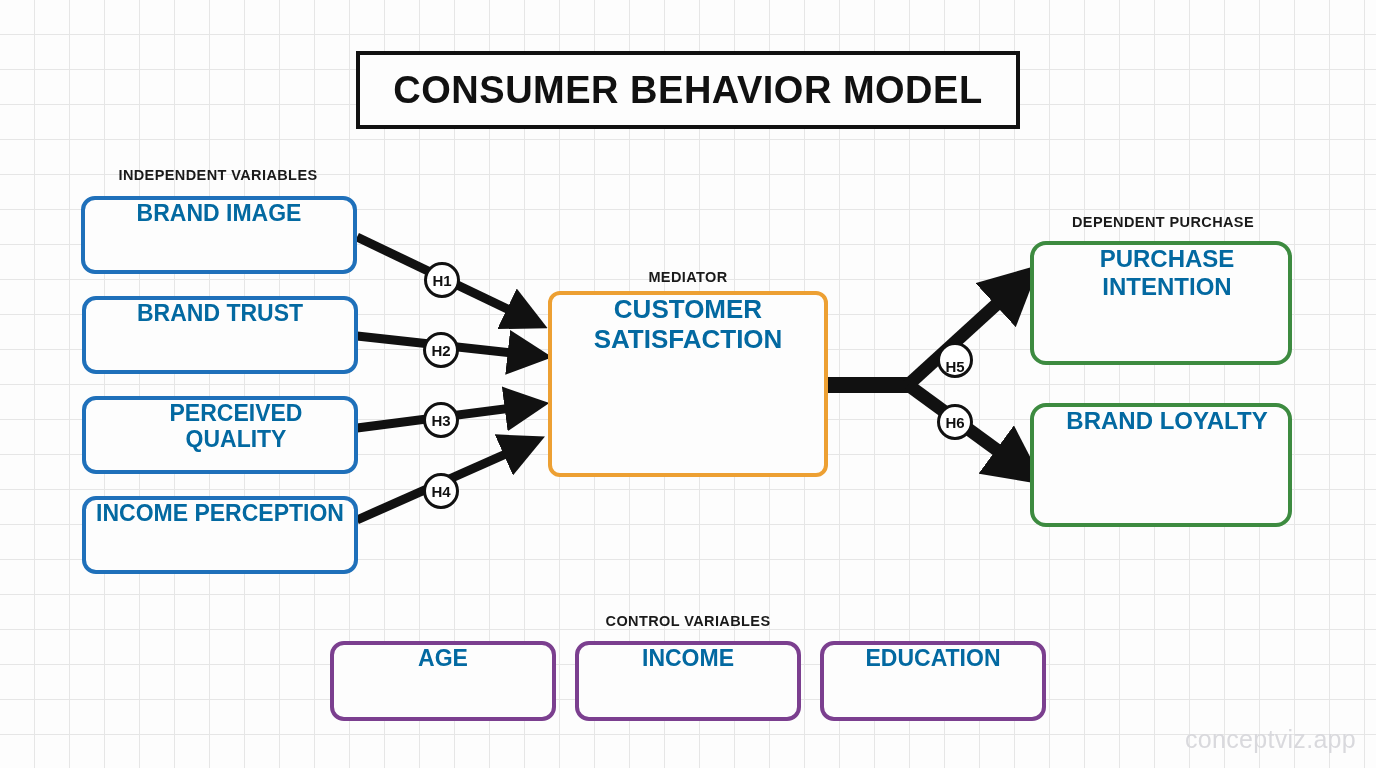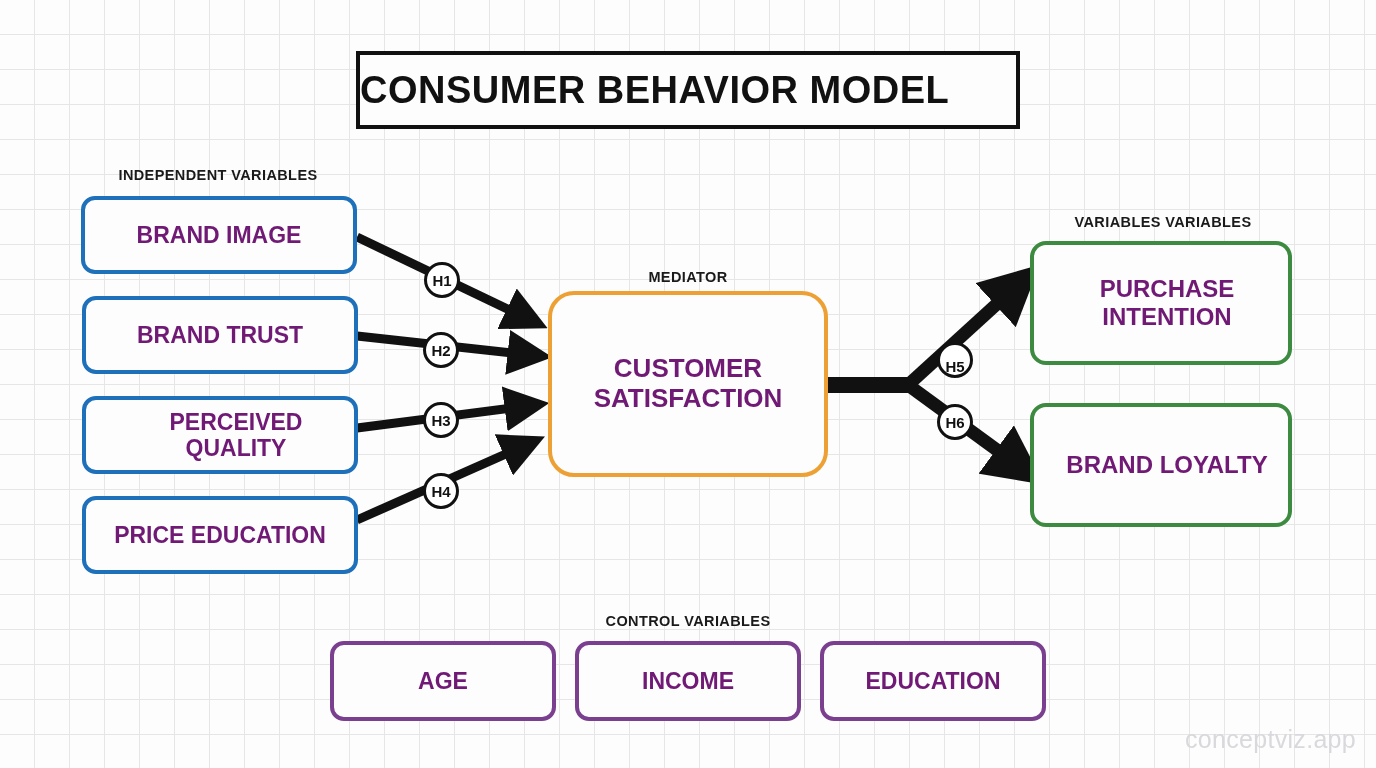--- a/index.html
+++ b/index.html
@@ -40,7 +40,7 @@
     background: #fdfdfd;
     display: flex;
     align-items: center;
-    justify-content: flex-start;
+    justify-content: center;
   }
   .title-text {
     font-size: 38px;

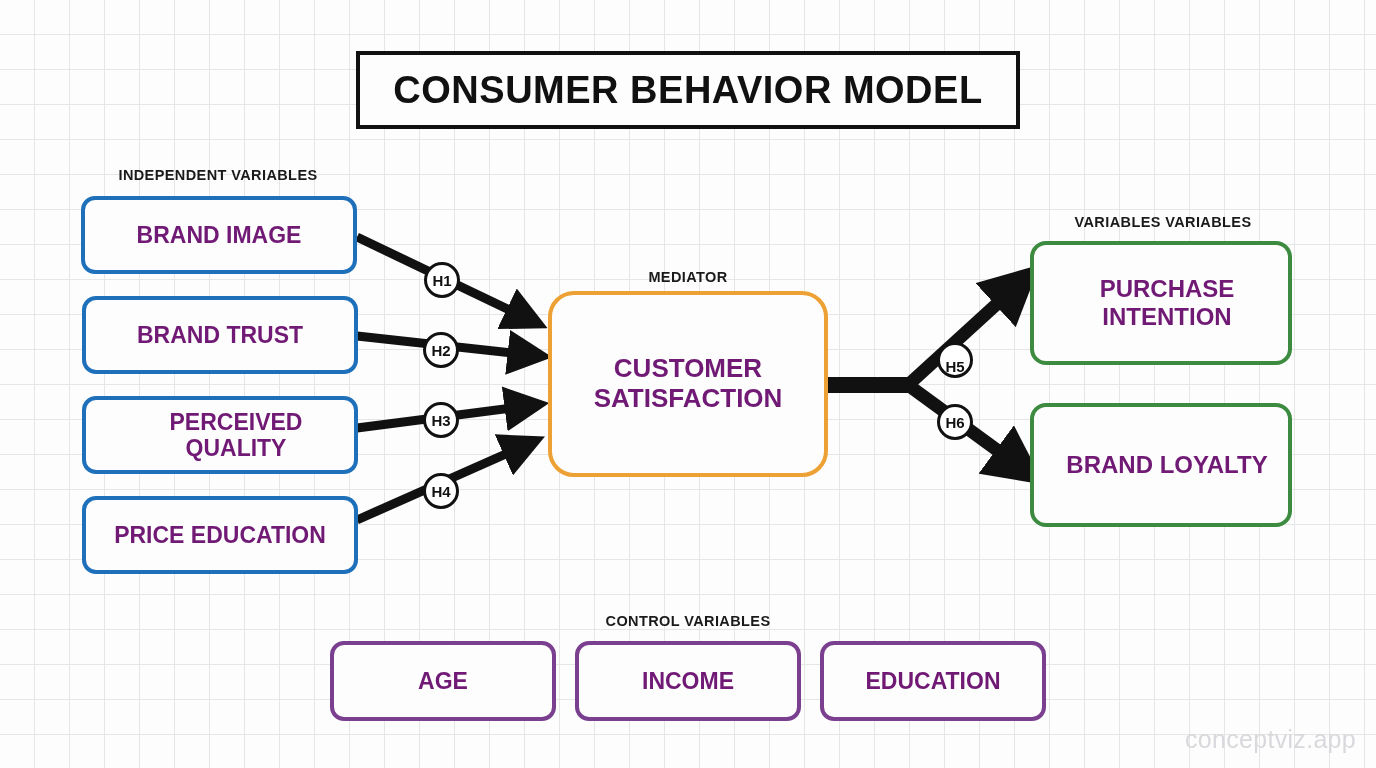--- a/index.html
+++ b/index.html
@@ -68,11 +68,11 @@
     background: #fdfdfd;
     border-radius: 14px;
     display: flex;
-    align-items: center;
+    align-items: flex-start;
     justify-content: center;
     text-align: center;
     line-height: 1.15;
-    color: #701a75;
+    color: #0369a1;
   }
   .node.iv {
     border: 4px solid #1f70ba;

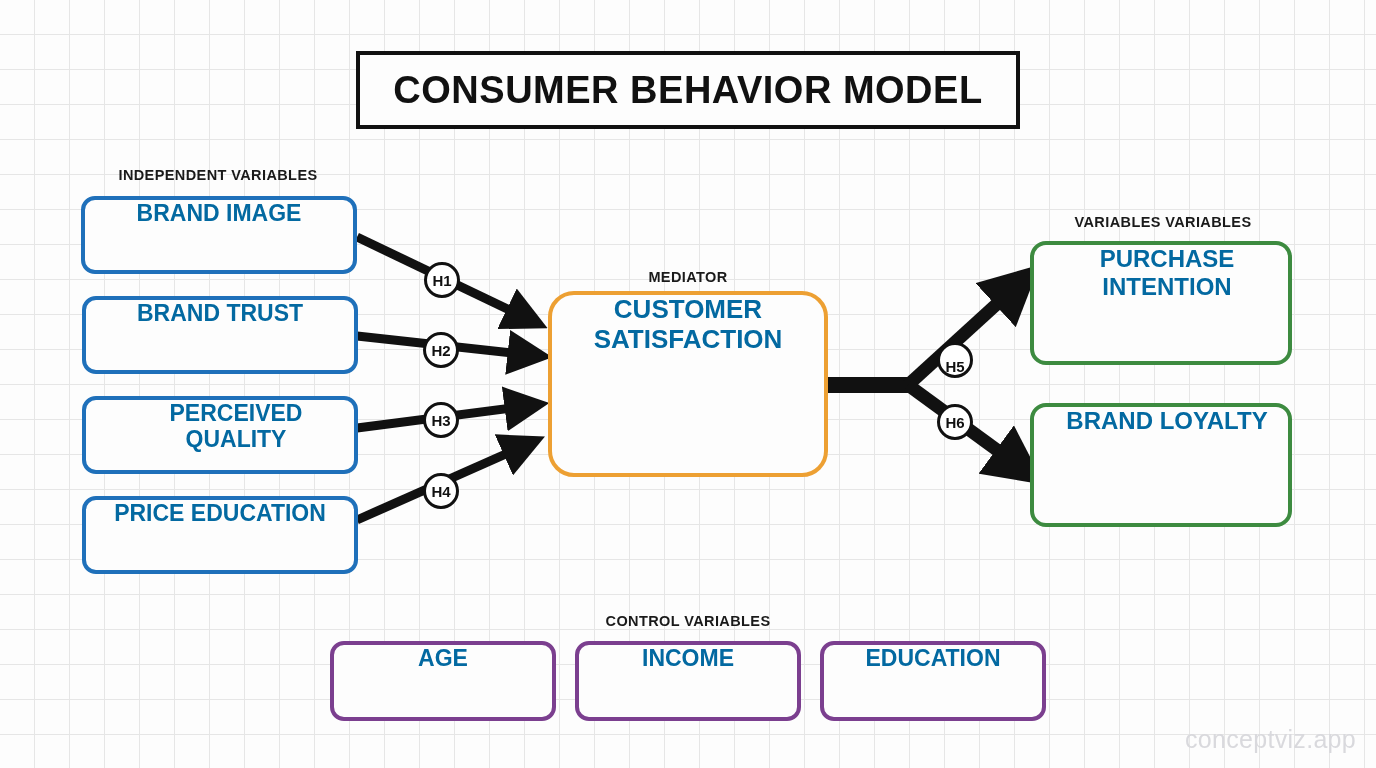--- a/index.html
+++ b/index.html
@@ -164,7 +164,7 @@
 
   <div class="section-label" style="left:105px; top:167px; width:226px;">INDEPENDENT VARIABLES</div>
   <div class="section-label" style="left:588px; top:269px; width:200px;">MEDIATOR</div>
-  <div class="section-label" style="left:1052px; top:214px; width:222px;">VARIABLES VARIABLES</div>
+  <div class="section-label" style="left:1052px; top:214px; width:222px;">DEPENDENT PURCHASE</div>
   <div class="section-label" style="left:588px; top:613px; width:200px;">CONTROL VARIABLES</div>
 
   <div class="node iv" style="left:81px; top:196px; width:276px; height:78px;">

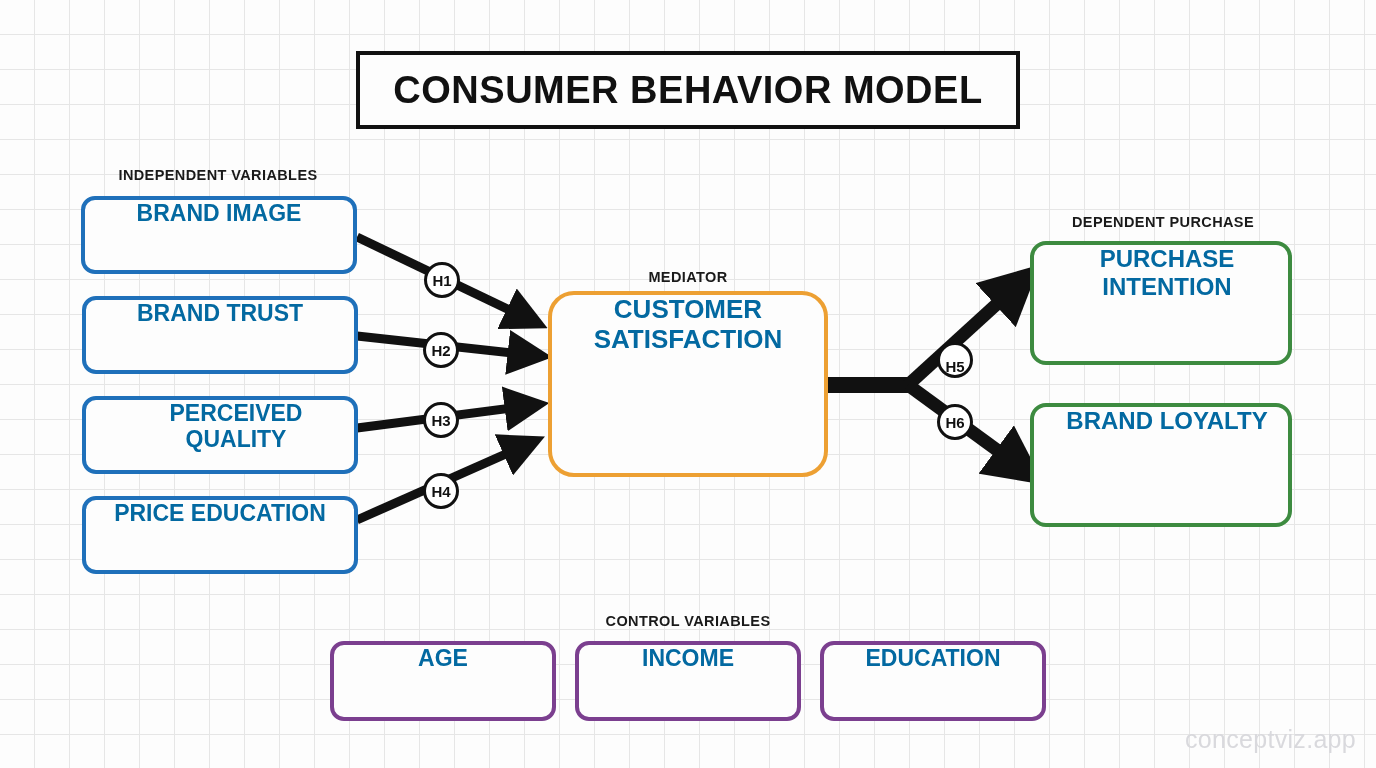--- a/index.html
+++ b/index.html
@@ -81,7 +81,7 @@
   }
   .node.mediator {
     border: 4px solid #eda033;
-    border-radius: 26px;
+    border-radius: 12px;
     font-size: 26px;
     font-weight: 700;
   }

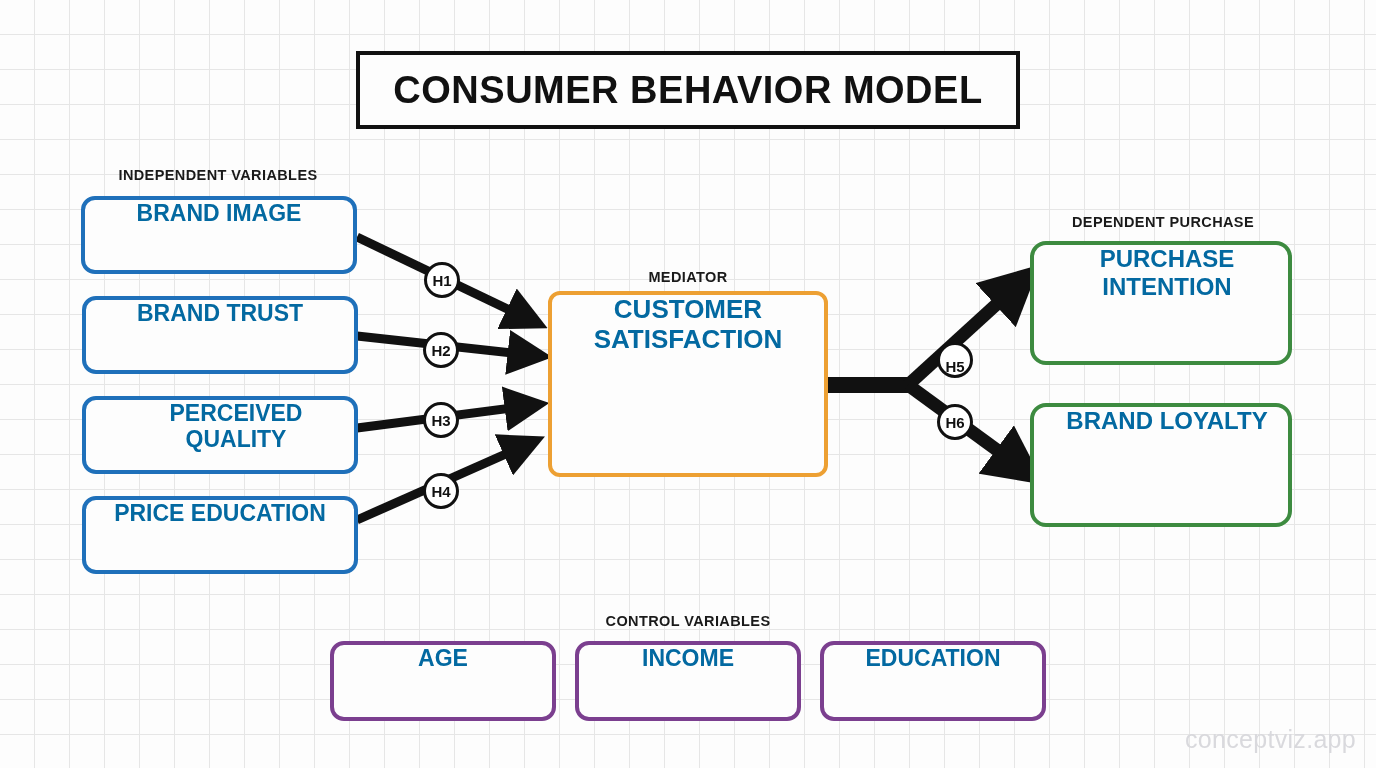--- a/index.html
+++ b/index.html
@@ -177,7 +177,7 @@
     <span>PERCEIVED QUALITY</span>
   </div>
   <div class="node iv" style="left:82px; top:496px; width:276px; height:78px;">
-    <span>PRICE EDUCATION</span>
+    <span>INCOME PERCEPTION</span>
   </div>
 
   <div class="node mediator" style="left:548px; top:291px; width:280px; height:186px;">

